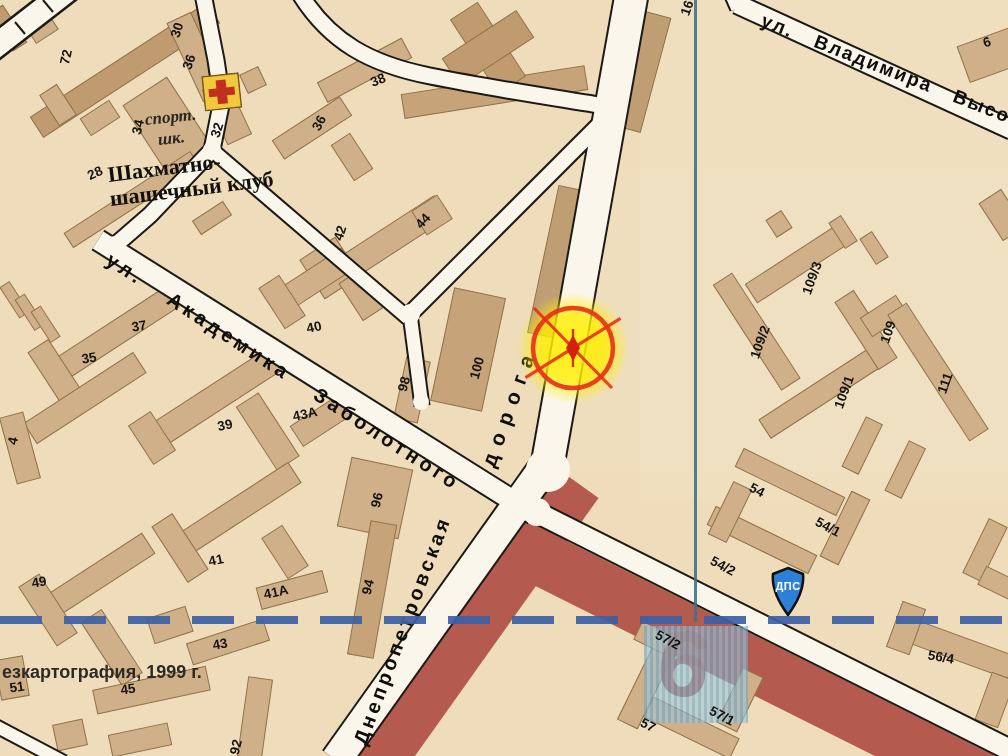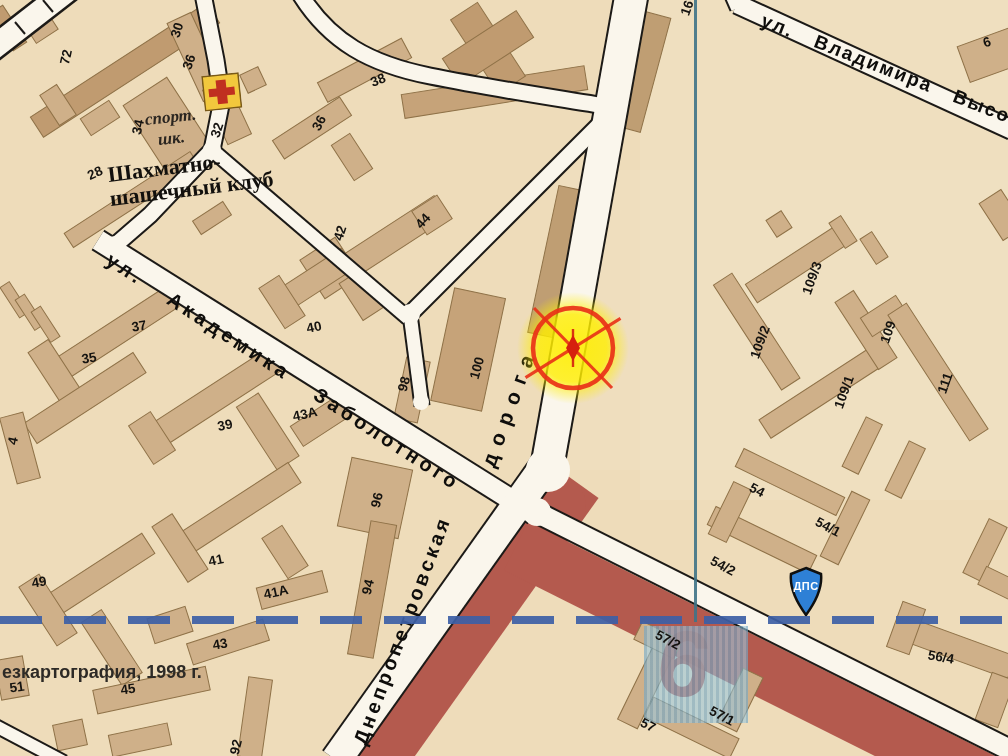--- a/index.html
+++ b/index.html
@@ -25,7 +25,7 @@
         background:repeating-linear-gradient(90deg,rgba(96,150,185,.35) 0 3px,rgba(170,210,230,.28) 3px 6px),
                    rgba(140,190,215,.45);}
   .cross-icon{position:absolute;left:201px;top:76px;transform:rotate(-6deg);}
-  .dps-badge{position:absolute;left:788px;top:566px;width:36px;height:52px;}
+  .dps-badge{position:absolute;left:770px;top:566px;width:36px;height:52px;}
   .dps-badge span{position:absolute;left:0;top:14px;width:36px;text-align:center;
         font-size:11px;font-weight:bold;color:#fff;letter-spacing:.5px;
         font-family:"Liberation Sans",sans-serif;}

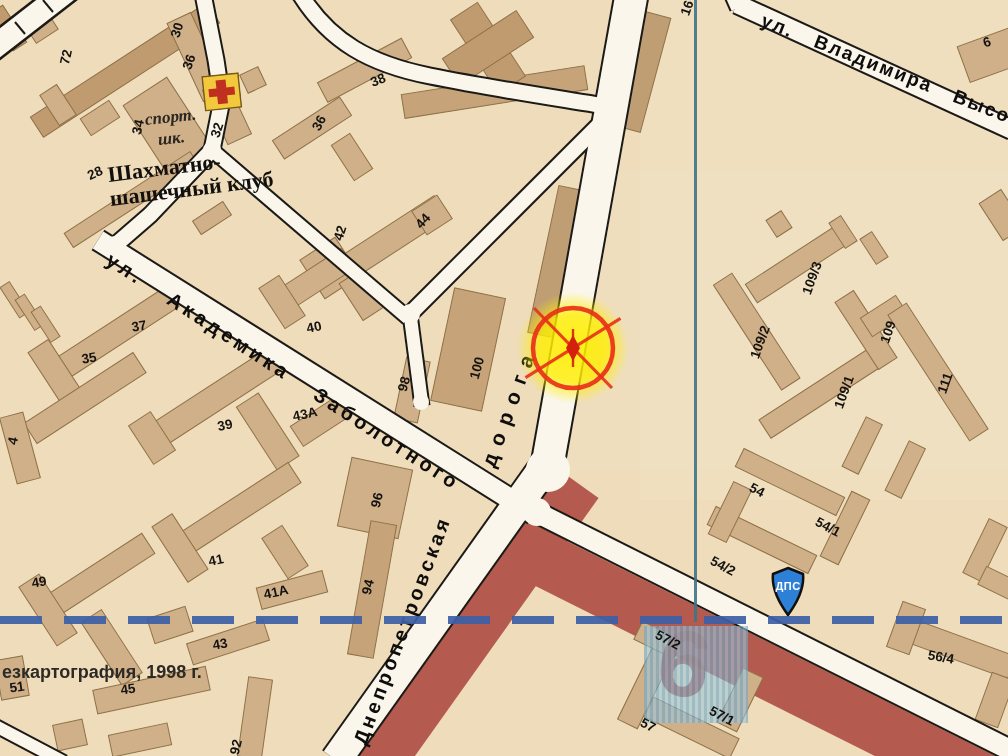--- a/index.html
+++ b/index.html
@@ -236,7 +236,7 @@
       <span class="poi poi-serif-italic" style="left: 158px; top: 140px; font-size: 17px; transform: translate(0px, -50%) rotate(-6deg);">шк.</span>
       <span class="poi poi-serif-bold" style="left: 108px; top: 175px; font-size: 22px; transform: translate(0px, -50%) rotate(-7deg);">Шахматно-</span>
       <span class="poi poi-serif-bold" style="left: 110px; top: 199px; font-size: 22px; transform: translate(0px, -50%) rotate(-7deg);">шашечный клуб</span>
-      <span class="poi poi-sans" style="left: 2px; top: 672px; font-size: 18px; transform: translate(0px, -50%) rotate(0deg);">езкартография, 1998 г.</span>
+      <span class="poi poi-sans" style="left: 2px; top: 672px; font-size: 18px; transform: translate(0px, -50%) rotate(0deg);">езкартография, 1999 г.</span>
     </div>
 
   <div class="cross-icon">

